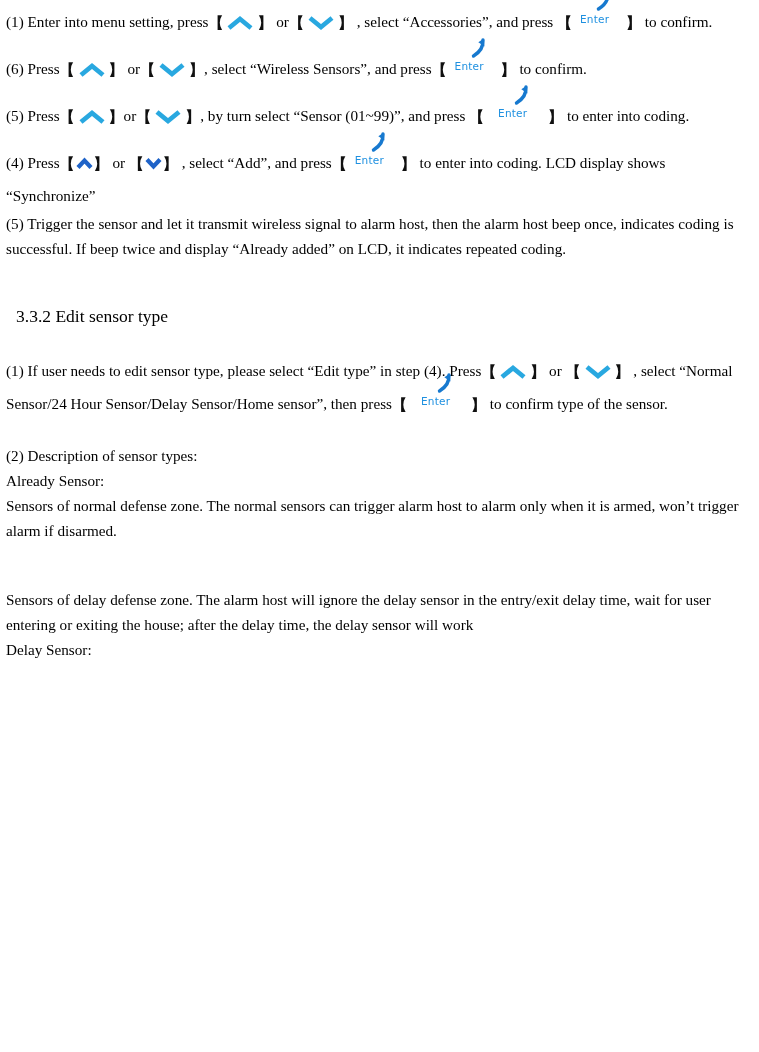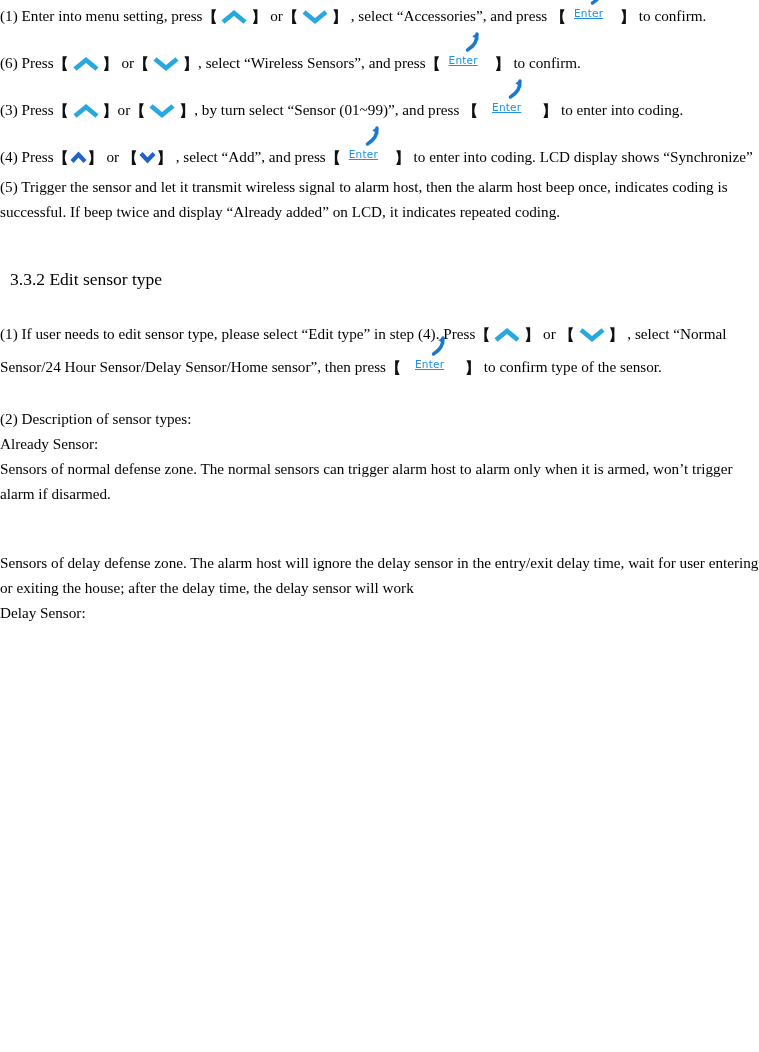--- a/index.html
+++ b/index.html
@@ -19,7 +19,7 @@
     width: 759px;
     height: 1052px;
     box-sizing: border-box;
-    padding: 0;
+    padding: 6px;
     border-radius: 28px;
   }
   .para {

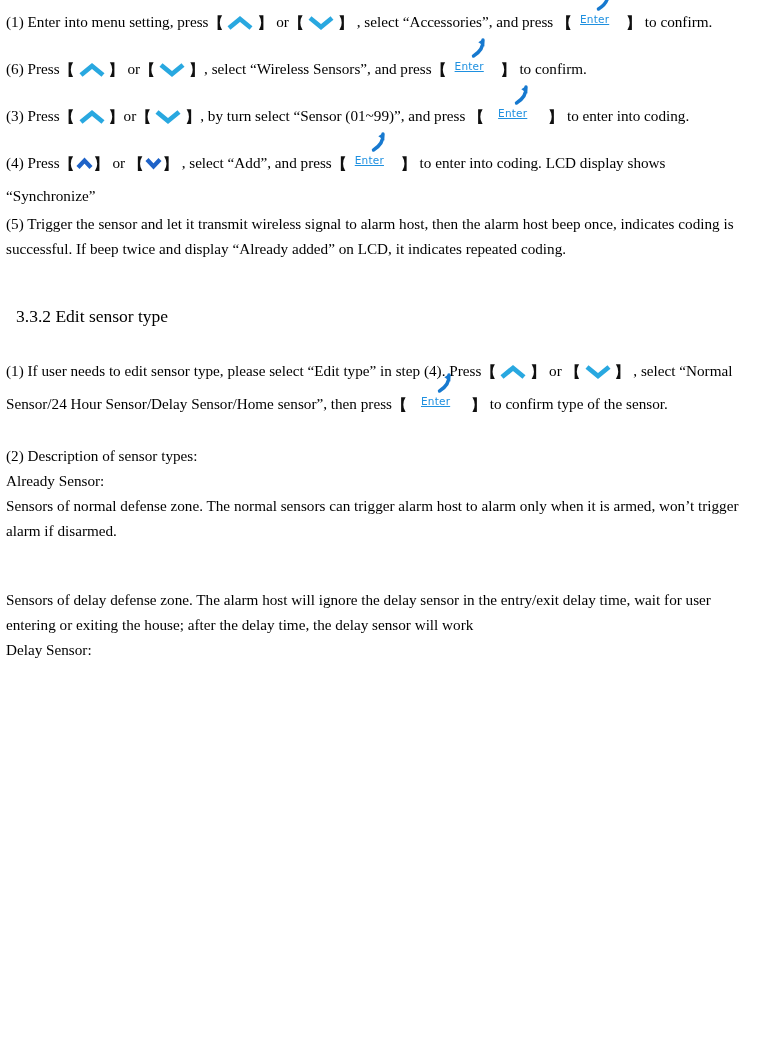--- a/index.html
+++ b/index.html
@@ -94,7 +94,6 @@
     color: #1e90e0;
     letter-spacing: 0.2px;
     line-height: 16px;
-    text-decoration: underline;
   }
   .enterkey.pad { width: 64px; }
   .enterkey.pad .lbl { left: 14px; }

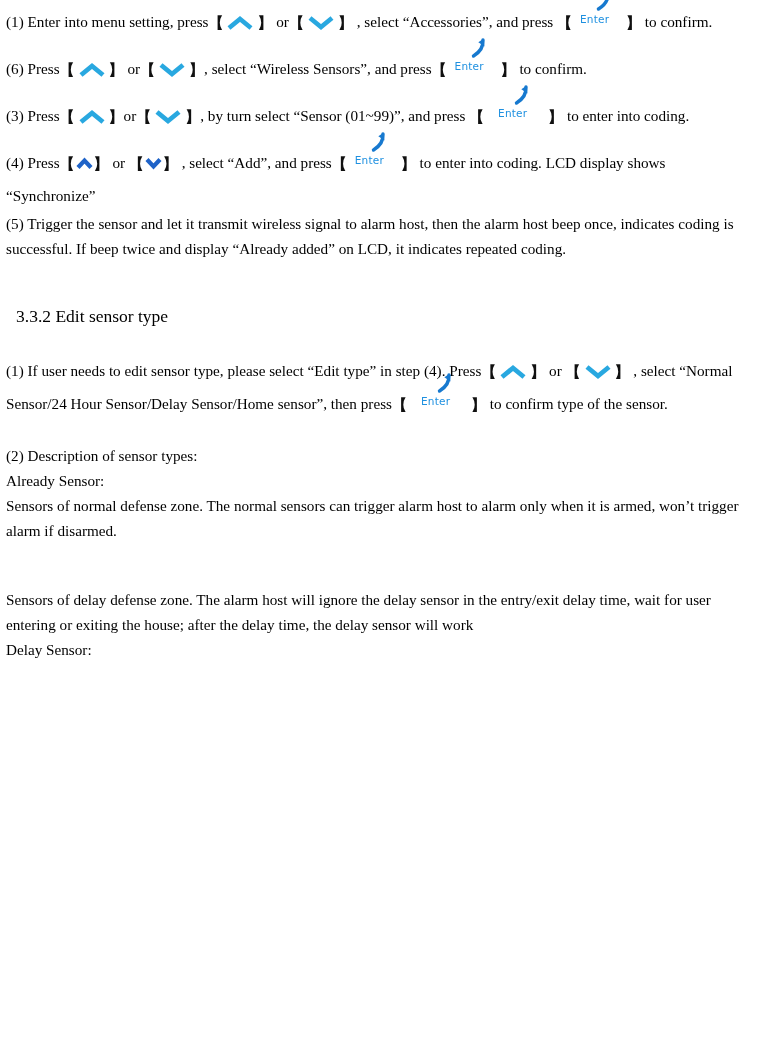--- a/index.html
+++ b/index.html
@@ -130,7 +130,7 @@
 
   <div class="spacer-md"></div>
 
-  <p class="para"><span>(3) Press</span><span class="keygrp"><span class="brk">【</span><span class="chev chev-wide"><svg viewBox="0 0 34 18">
+  <p class="para"><span>(5) Press</span><span class="keygrp"><span class="brk">【</span><span class="chev chev-wide"><svg viewBox="0 0 34 18">
             <path d="M6 14 L17 5 L28 14" fill="none" stroke="#29a8e0" stroke-width="4.8" stroke-linecap="butt" stroke-linejoin="miter"></path>
           </svg></span><span class="brk">】</span></span><span>or</span><span class="keygrp"><span class="brk">【</span><span class="chev chev-wide"><svg viewBox="0 0 34 18">
             <path d="M6 4 L17 13 L28 4" fill="none" stroke="#29a8e0" stroke-width="4.8" stroke-linecap="butt" stroke-linejoin="miter"></path>

